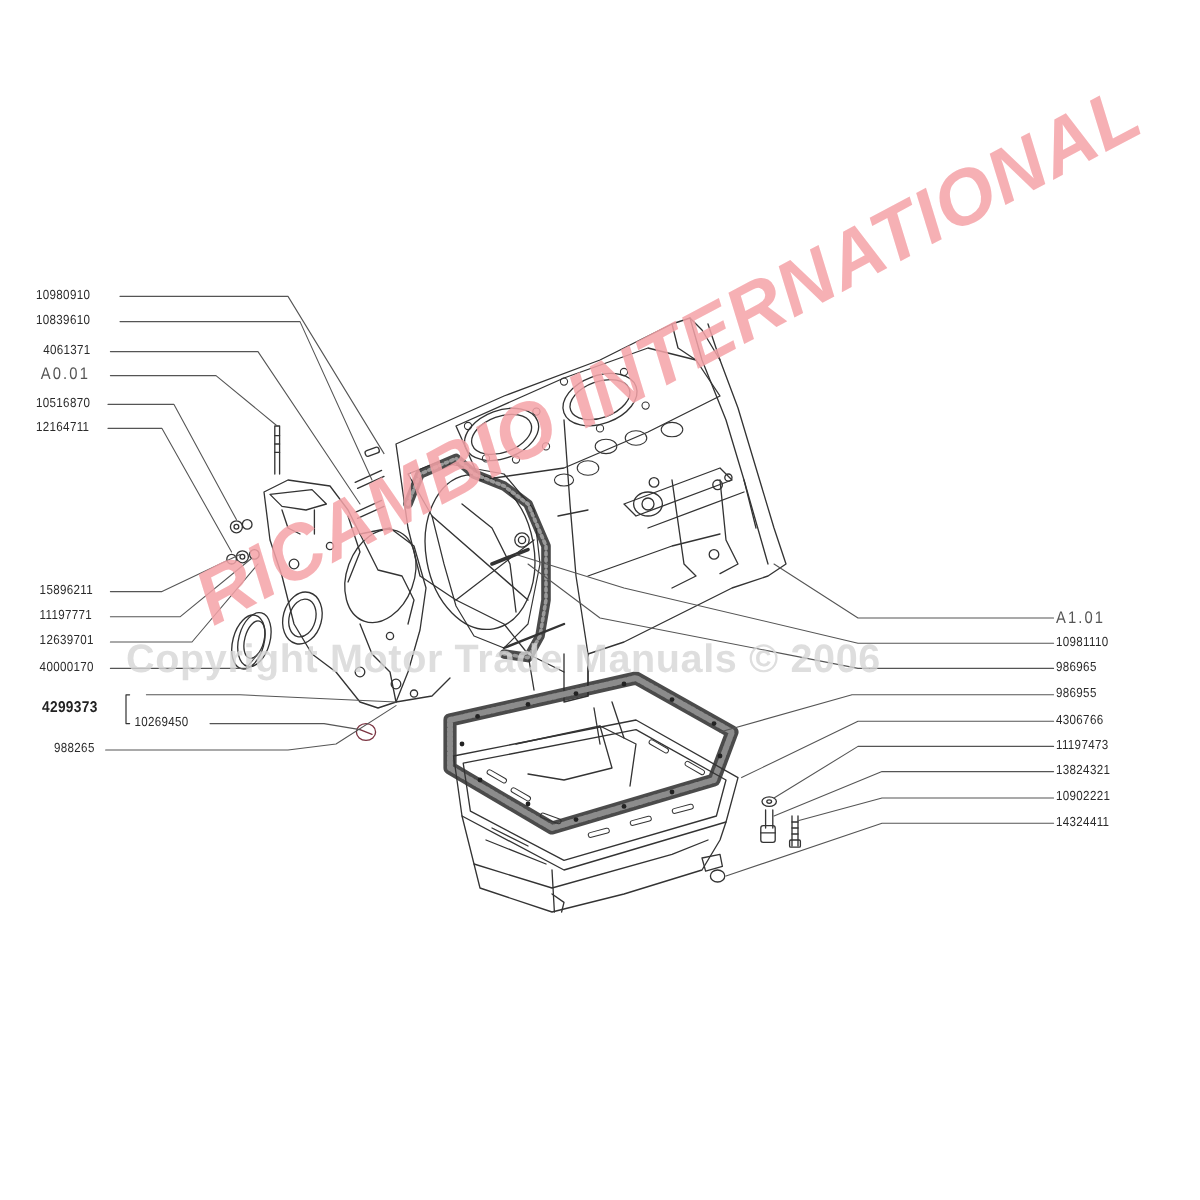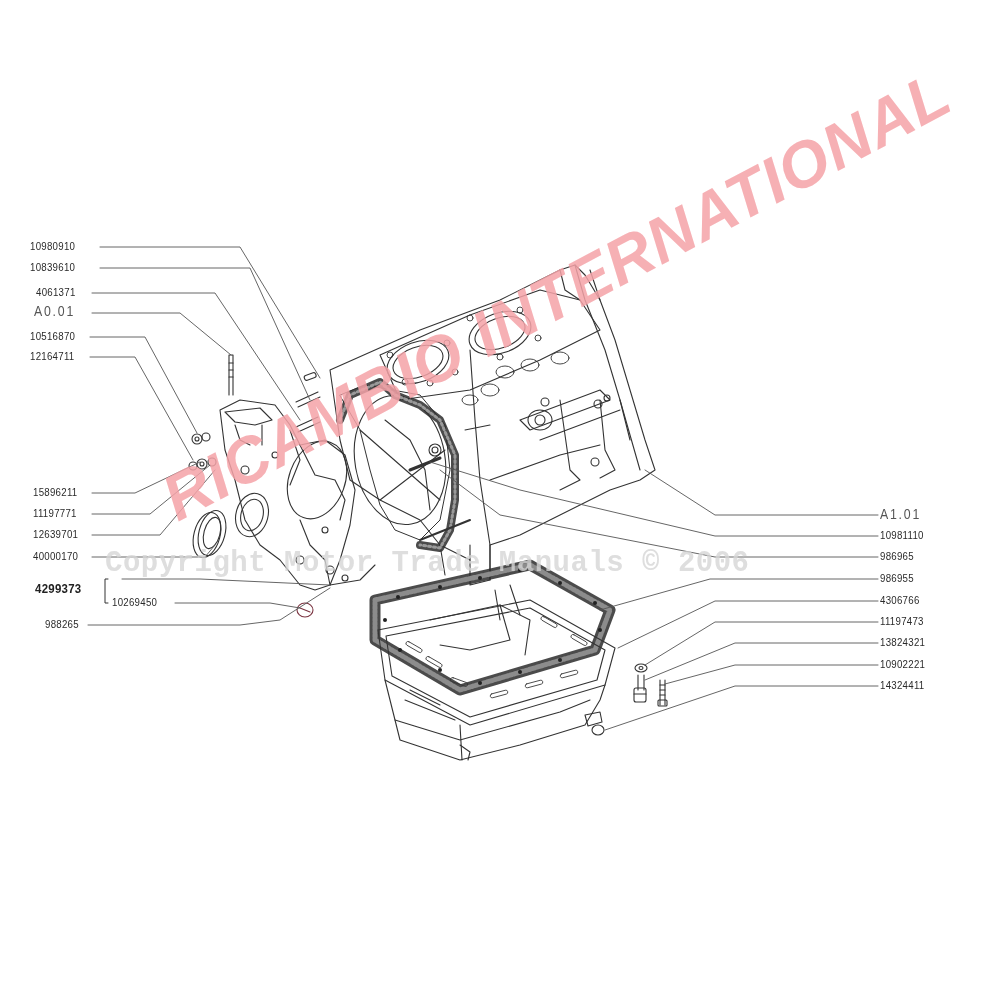--- a/index.html
+++ b/index.html
@@ -9,7 +9,7 @@
   .lbl.ref { font-size: 14px; color: #555; letter-spacing: 2px; font-weight: normal; }
   .lbl.big { font-size: 13px; color: #222; font-weight: bold; }
   .wm-red { position: absolute; left: 150px; top: 470px; font-family: "Liberation Sans", sans-serif; font-weight: bold; font-style: italic; font-size: 64px; color: #f5a3a8; opacity: 0.85; transform: rotate(-28deg); transform-origin: left top; white-space: nowrap; letter-spacing: 1px; pointer-events: none; }
-  .wm-grey { position: absolute; left: 105px; top: 530px; font-family: Liberation Mono, monospace; font-weight: bold; font-size: 29px; color: #d6d6d6; opacity: 0.8; white-space: nowrap; letter-spacing: 0.5px; pointer-events: none; margin-top: 17px; }
+  .wm-grey { position: absolute; left: 105px; top: 530px; font-family: Liberation Sans, sans-serif; font-weight: bold; font-size: 33px; color: #d6d6d6; opacity: 0.8; white-space: nowrap; letter-spacing: 0.5px; pointer-events: none; }
 </style>
 </head>
 <body>

